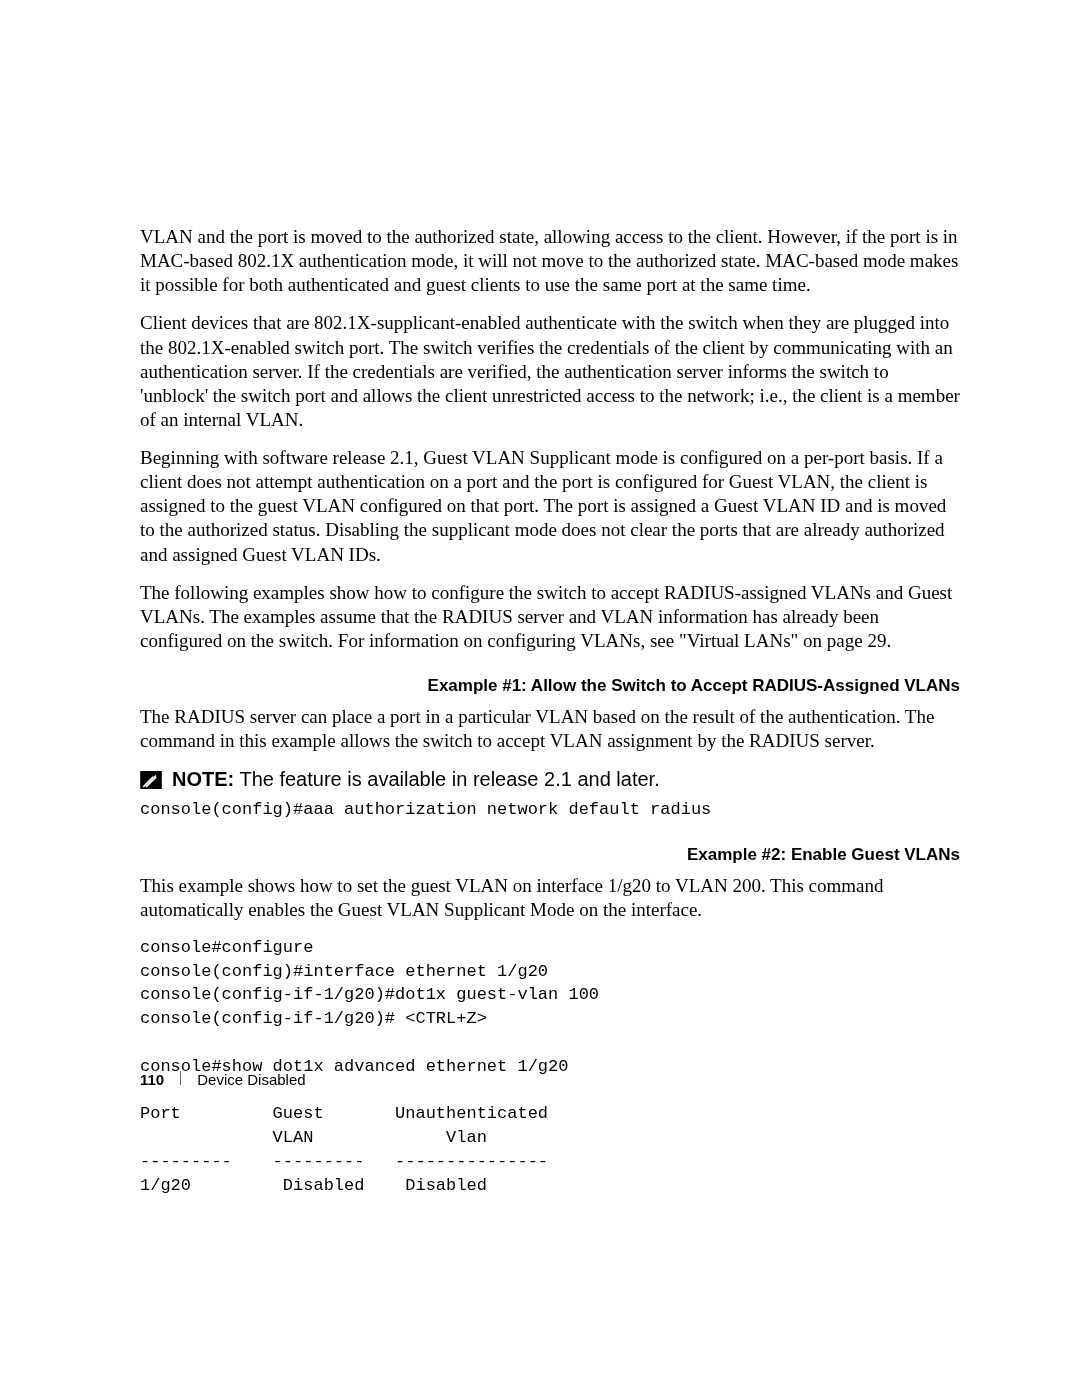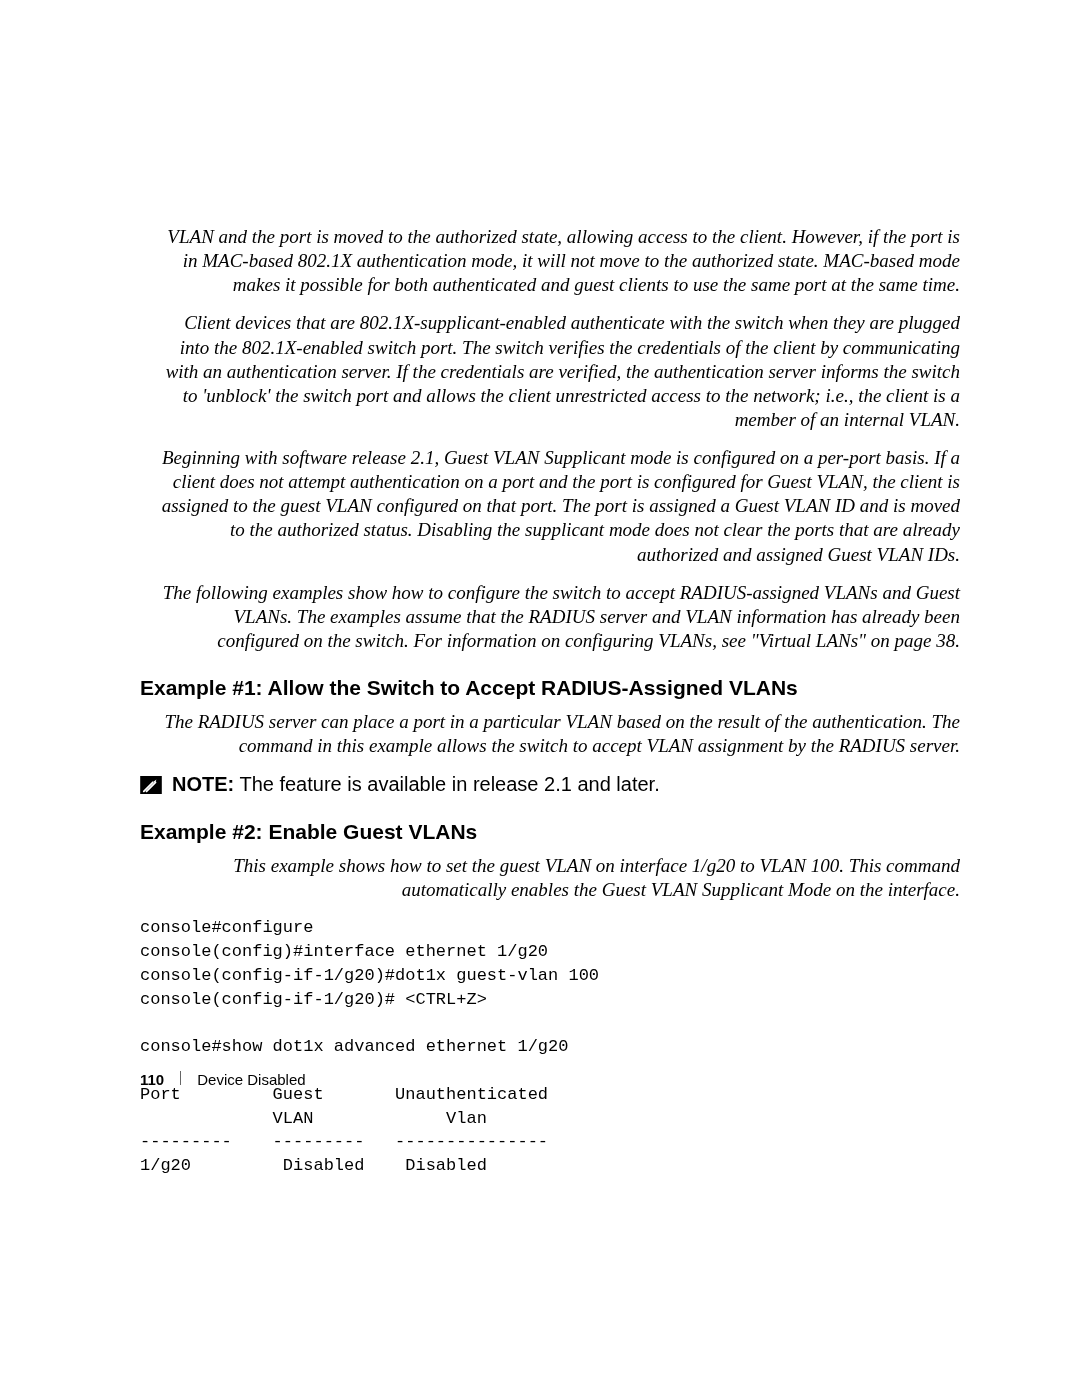--- a/index.html
+++ b/index.html
@@ -22,9 +22,8 @@
     position: relative;
   }
   .para {
-    margin: 0 0 14px 12px;
-    text-align: right;
-    font-style: italic;
+    margin: 0 0 14px 0;
+    text-align: left;
   }
   .h2 {
     font-family: Arial, Helvetica, sans-serif;

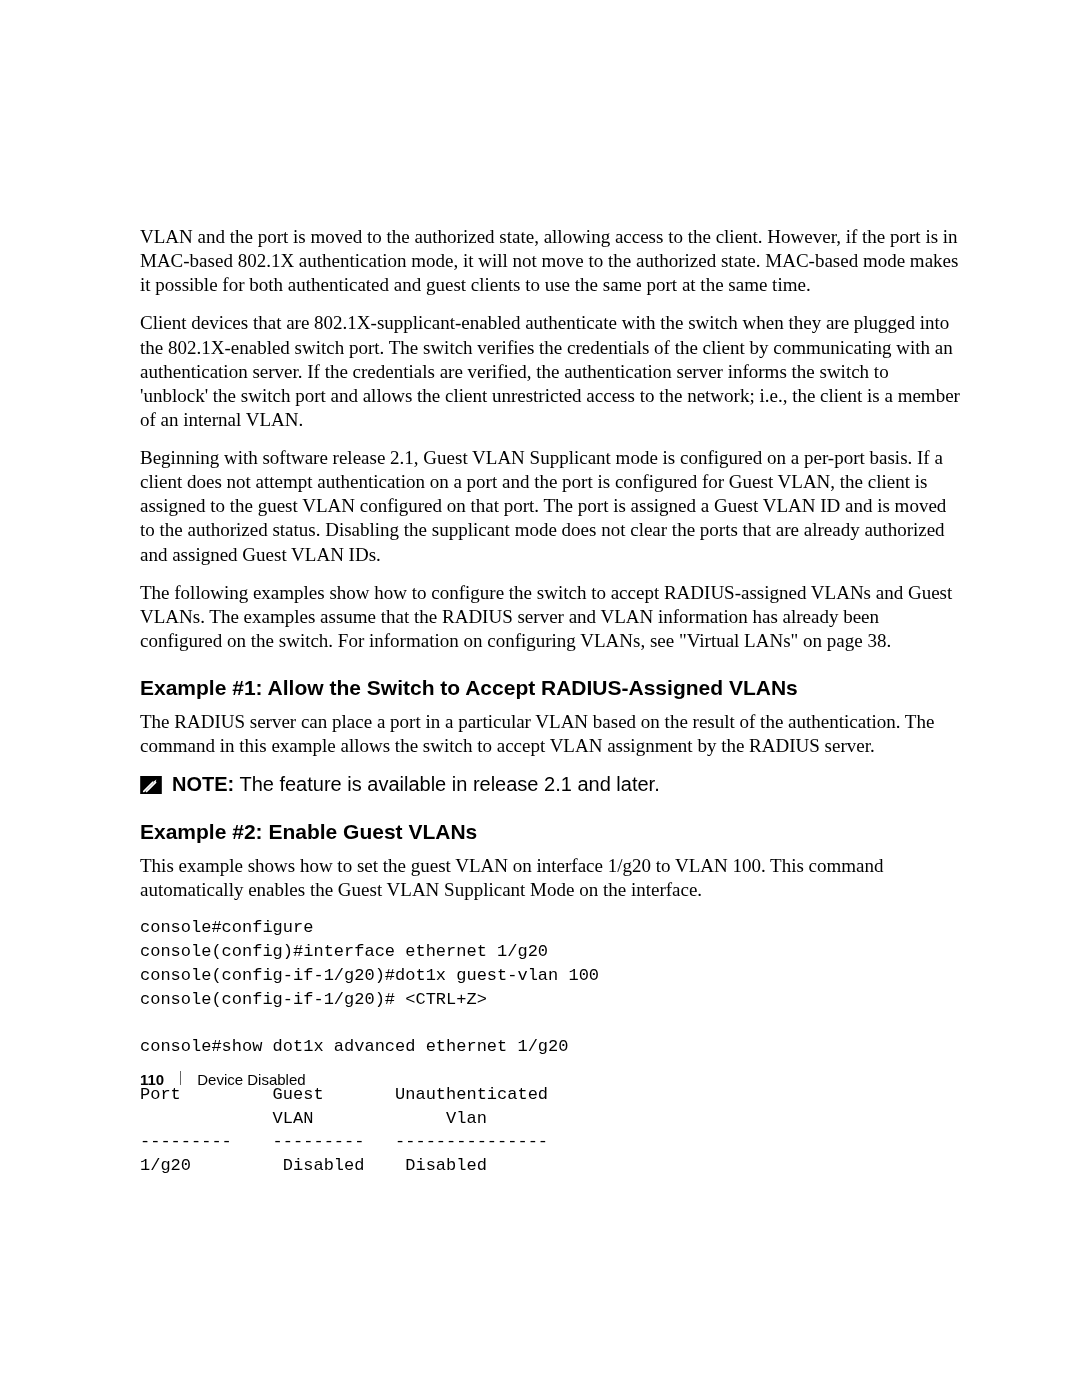--- a/index.html
+++ b/index.html
@@ -86,7 +86,7 @@
   <p class="para">Client devices that are 802.1X-supplicant-enabled authenticate with the switch when they are plugged into the 802.1X-enabled switch port. The switch verifies the credentials of the client by communicating with an authentication server. If the credentials are verified, the authentication server informs the switch to 'unblock' the switch port and allows the client unrestricted access to the network; i.e., the client is a member of an internal VLAN.</p>
   <p class="para">Beginning with software release 2.1, Guest VLAN Supplicant mode is configured on a per-port basis. If a client does not attempt authentication on a port and the port is configured for Guest VLAN, the client is assigned to the guest VLAN configured on that port. The port is assigned a Guest VLAN ID and is moved to the authorized status. Disabling the supplicant mode does not clear the ports that are already authorized and assigned Guest VLAN IDs.</p>
 
-  <p class="para">The following examples show how to configure the switch to accept RADIUS-assigned VLANs and Guest VLANs. The examples assume that the RADIUS server and VLAN information has already been configured on the switch. For information on configuring VLANs, see "Virtual LANs" on page 38.</p>
+  <p class="para">The following examples show how to configure the switch to accept RADIUS-assigned VLANs and Guest VLANs. The examples assume that the RADIUS server and VLAN information has already been configured on the switch. For information on configuring VLANs, see "Virtual LANs" on page 29.</p>
 
   <div class="h3">Example #1: Allow the Switch to Accept RADIUS-Assigned VLANs</div>
   <p class="para">The RADIUS server can place a port in a particular VLAN based on the result of the authentication. The command in this example allows the switch to accept VLAN assignment by the RADIUS server.</p>

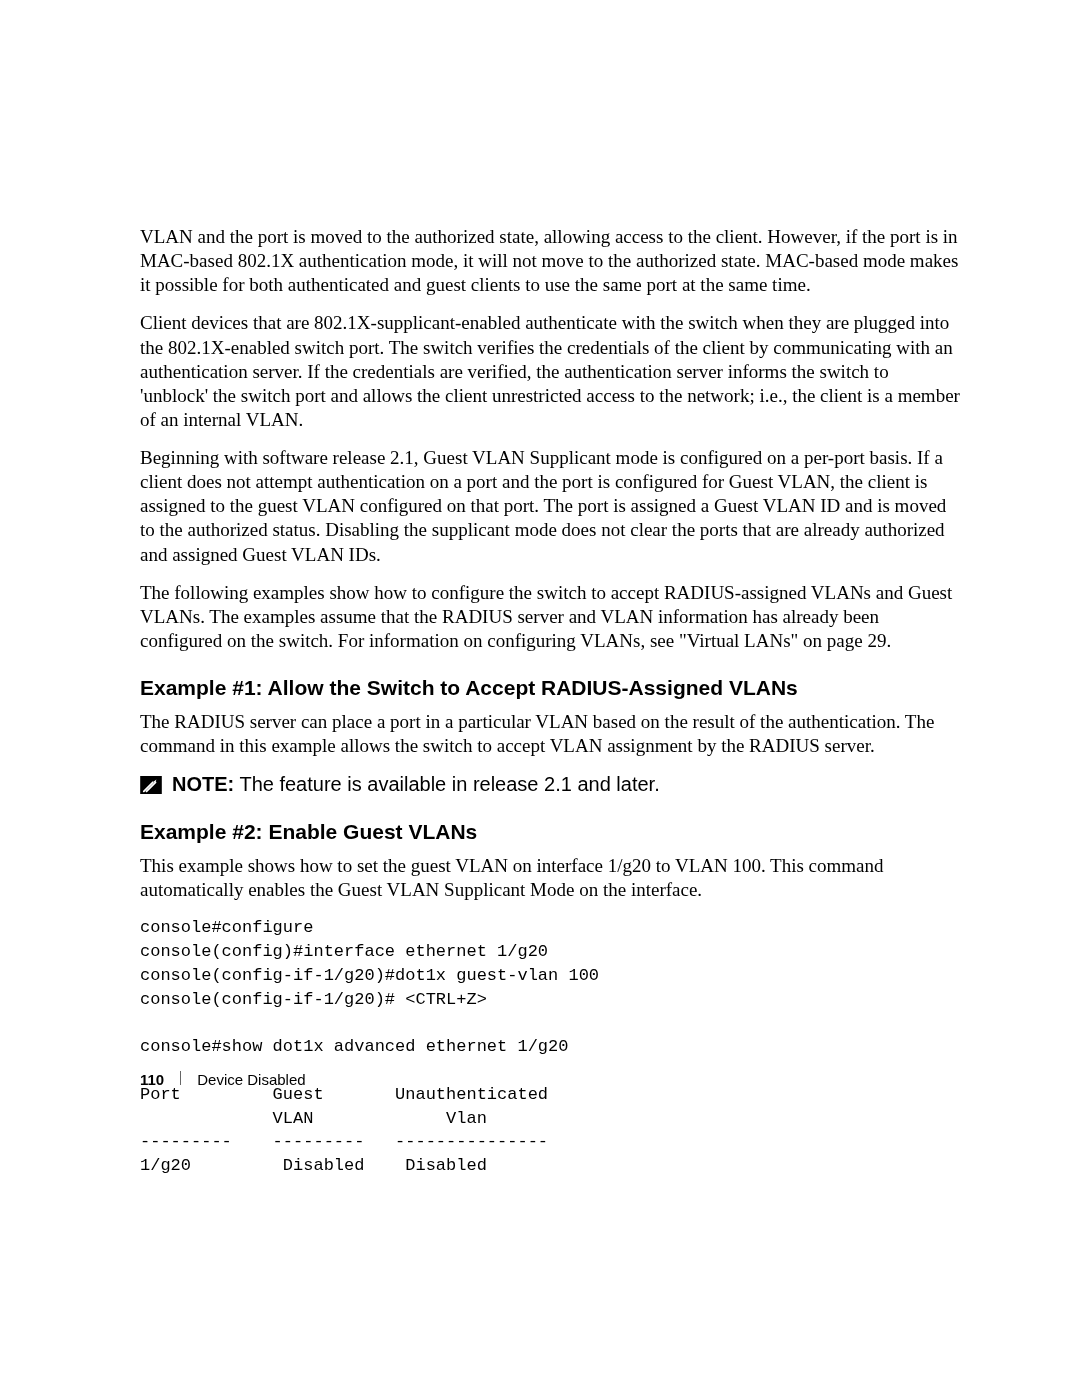--- a/index.html
+++ b/index.html
@@ -34,8 +34,9 @@
   .h3 {
     font-family: Arial, Helvetica, sans-serif;
     font-weight: bold;
-    font-size: 21px;
+    font-size: 17px;
     margin: 22px 0 8px 0;
+    text-align: right;
   }
   .note-row {
     display: flex;

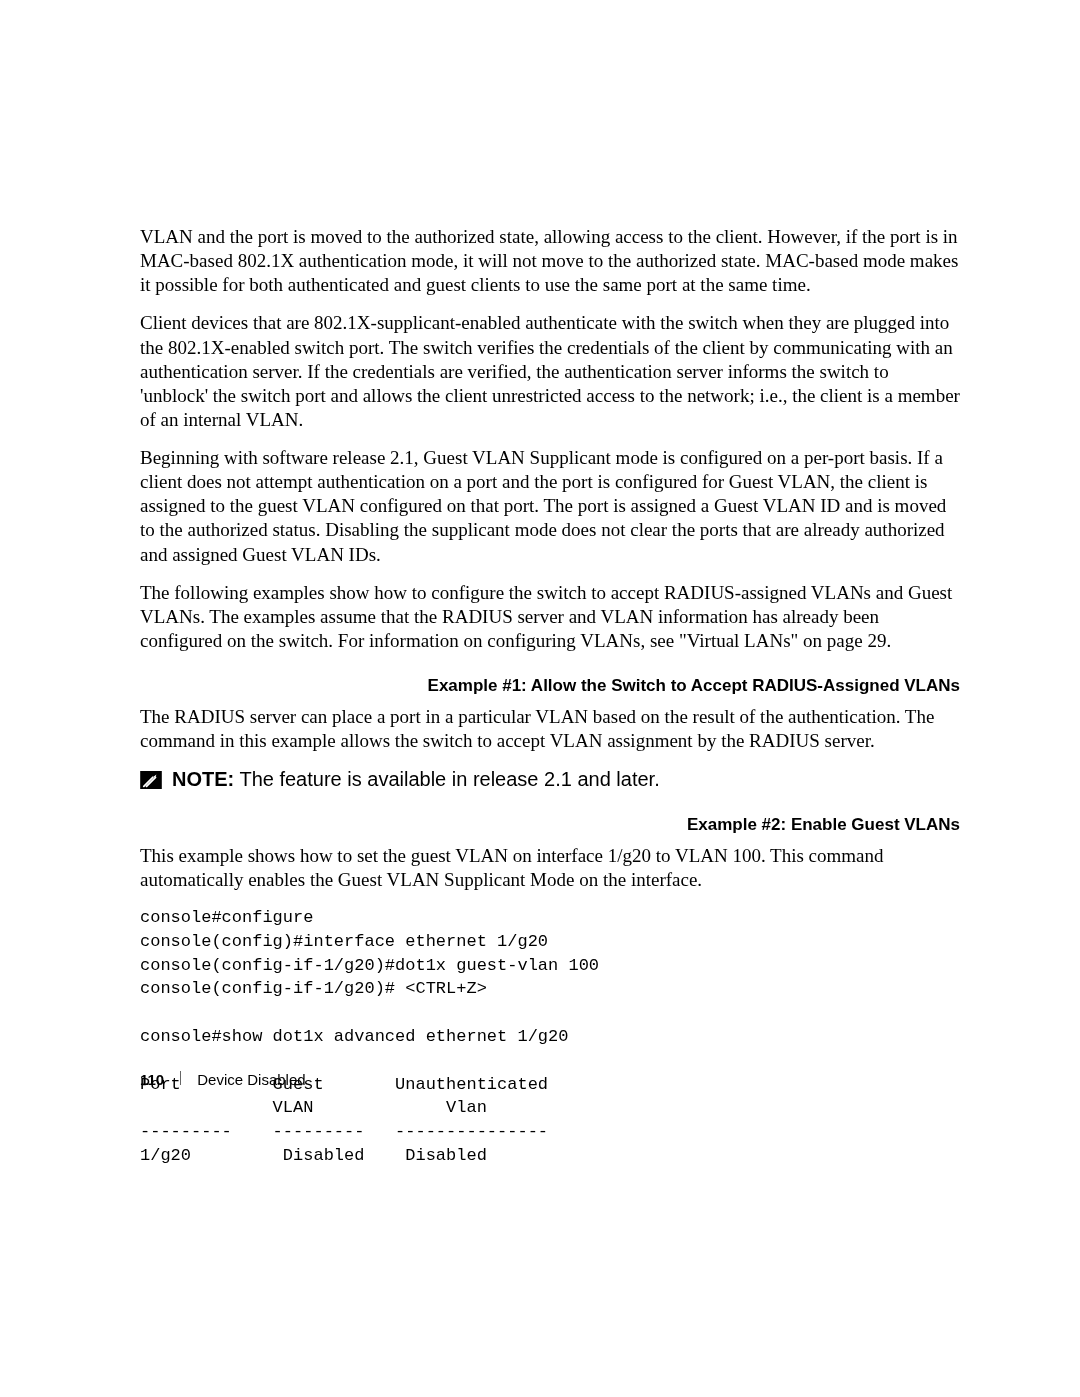--- a/index.html
+++ b/index.html
@@ -107,6 +107,7 @@
     </span>
   </div>
 
+  <div class="code">console(config)#aaa authorization network default radius</div>
 
   <div class="h3">Example #2: Enable Guest VLANs</div>
   <p class="para">This example shows how to set the guest VLAN on interface 1/g20 to VLAN 100. This command automatically enables the Guest VLAN Supplicant Mode on the interface.</p>

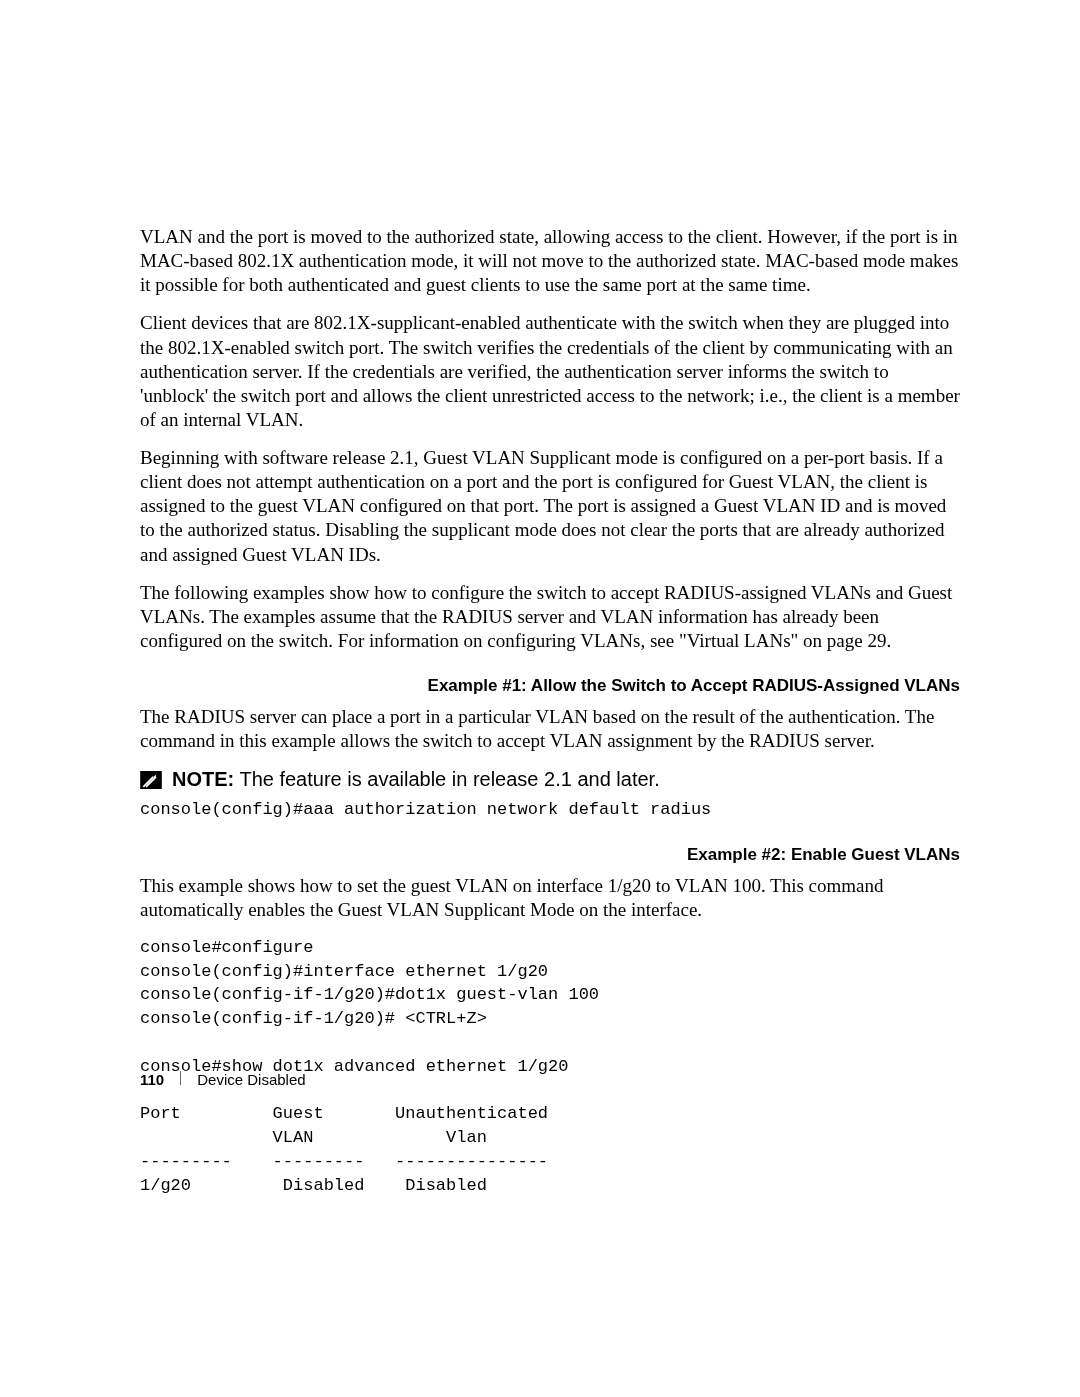--- a/index.html
+++ b/index.html
@@ -110,7 +110,7 @@
   <div class="code">console(config)#aaa authorization network default radius</div>
 
   <div class="h3">Example #2: Enable Guest VLANs</div>
-  <p class="para">This example shows how to set the guest VLAN on interface 1/g20 to VLAN 100. This command automatically enables the Guest VLAN Supplicant Mode on the interface.</p>
+  <p class="para">This example shows how to set the guest VLAN on interface 1/g20 to VLAN 200. This command automatically enables the Guest VLAN Supplicant Mode on the interface.</p>
 
 
   <div class="code">console#configure

